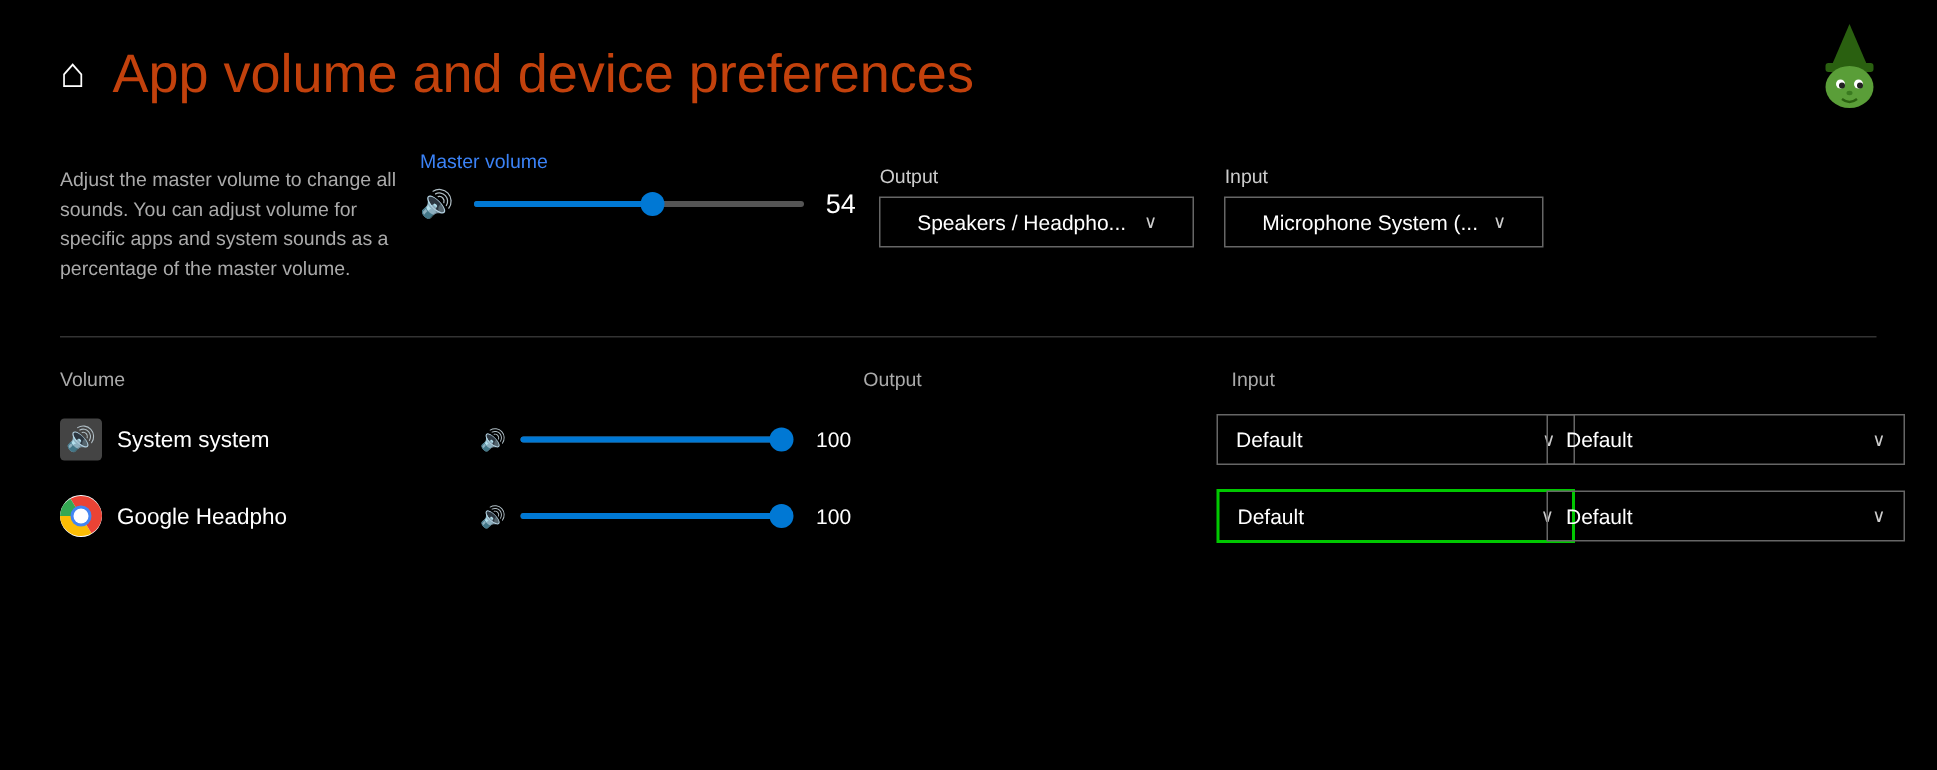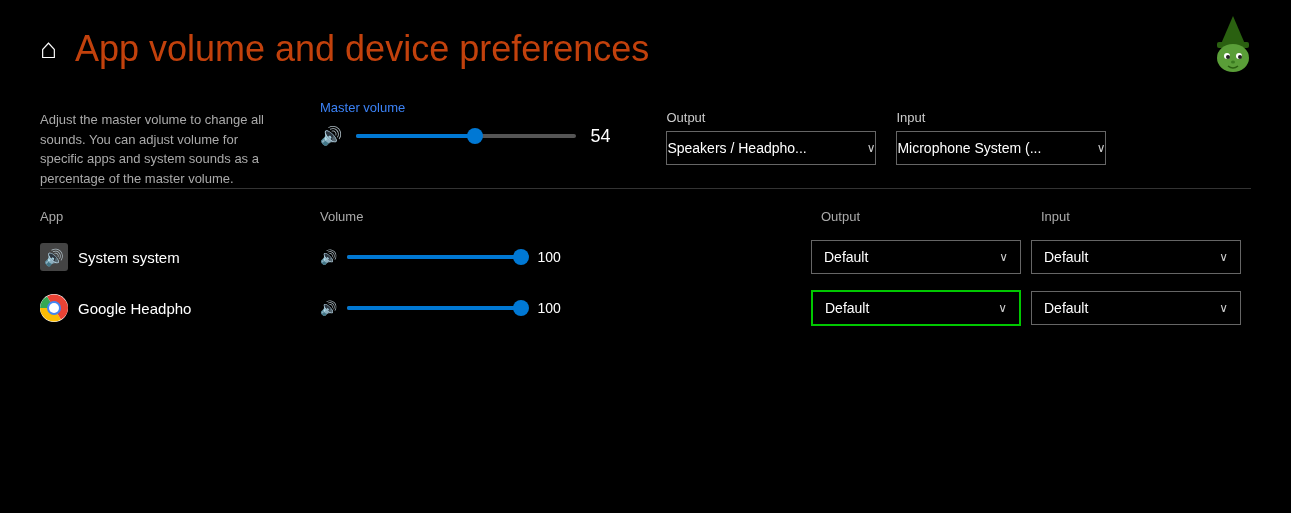--- a/index.html
+++ b/index.html
@@ -39,7 +39,7 @@
     .master-section {
       display: flex;
       align-items: flex-start;
-      gap: 40px;
+      margin-bottom: 36px;
     }
     .master-description {
       color: #aaa;

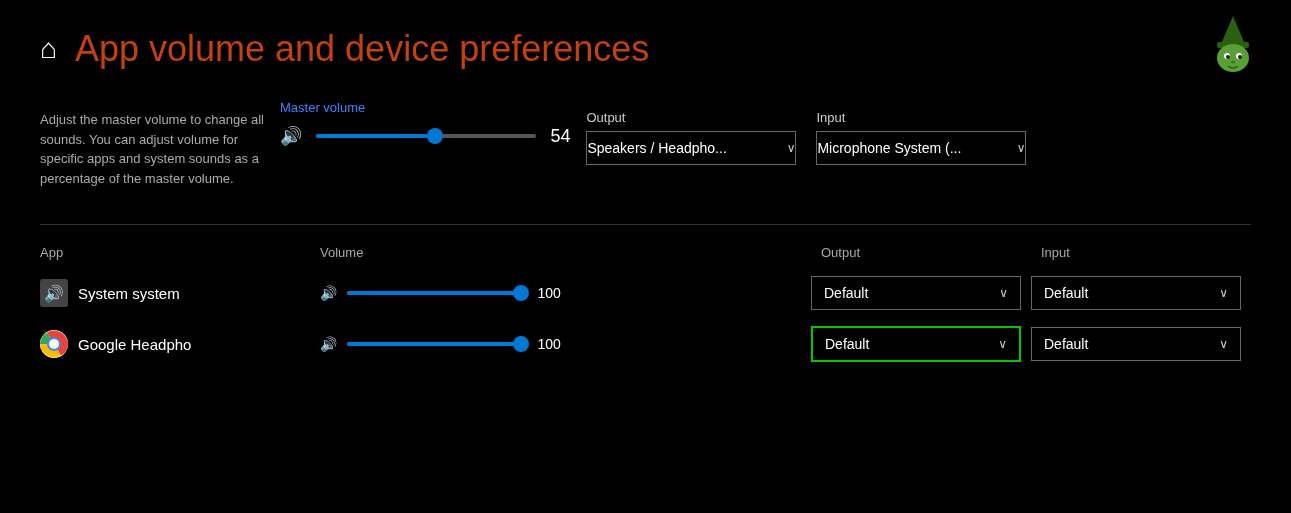--- a/index.html
+++ b/index.html
@@ -124,7 +124,7 @@
       background: transparent;
       border: 1px solid #666;
       color: #fff;
-      padding: 8px 0;
+      padding: 8px 24px;
       font-size: 14px;
       cursor: pointer;
       min-width: 210px;

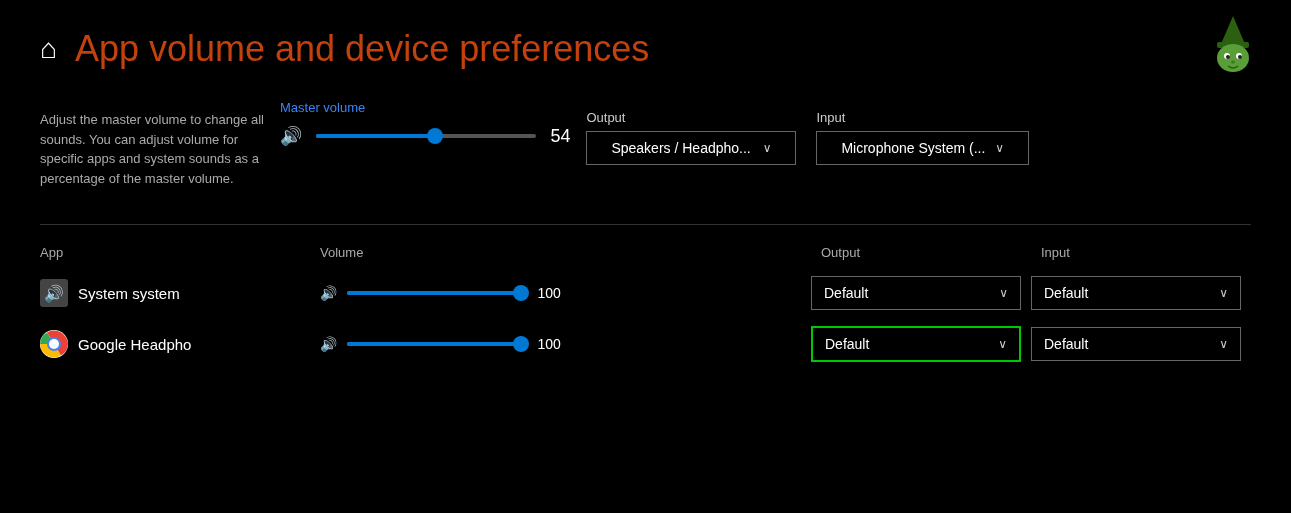--- a/index.html
+++ b/index.html
@@ -312,7 +312,6 @@
 
   <div class="apps-table">
     <div class="apps-header">
-      <span class="col-app">App</span>
       <span>Volume</span>
       <span></span>
       <span class="col-output">Output</span>

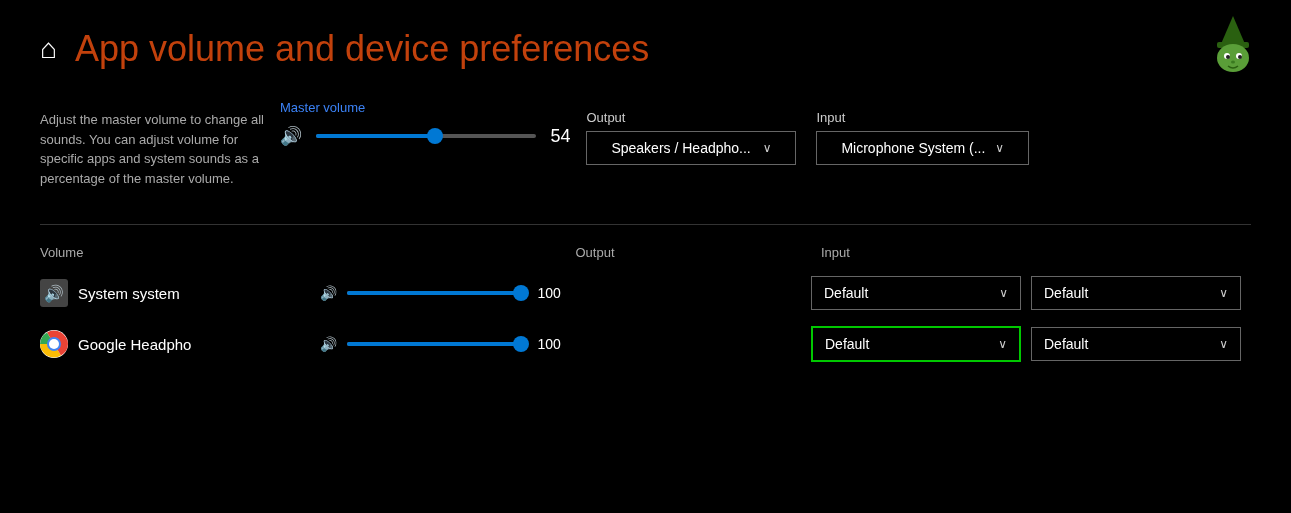--- a/index.html
+++ b/index.html
@@ -221,6 +221,7 @@
       font-size: 14px;
       color: #fff;
       min-width: 30px;
+      text-align: right;
     }
 
     

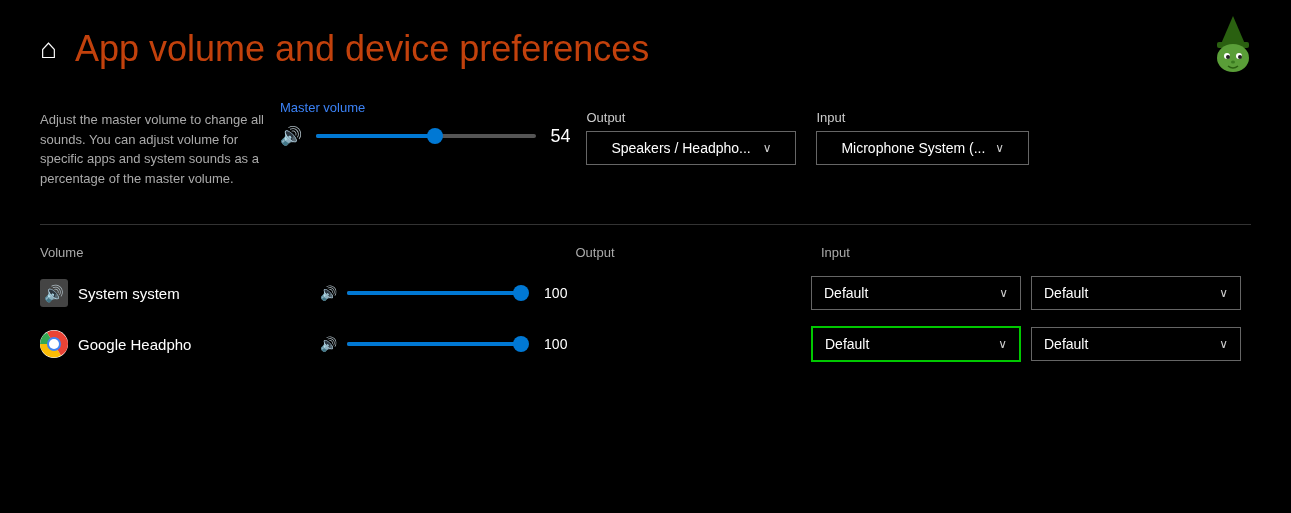--- a/index.html
+++ b/index.html
@@ -188,7 +188,7 @@
       padding: 8px 12px;
       font-size: 14px;
       cursor: pointer;
-      width: 210px;
+      width: 239px;
       gap: 10px;
     }
     .app-select.highlighted {

